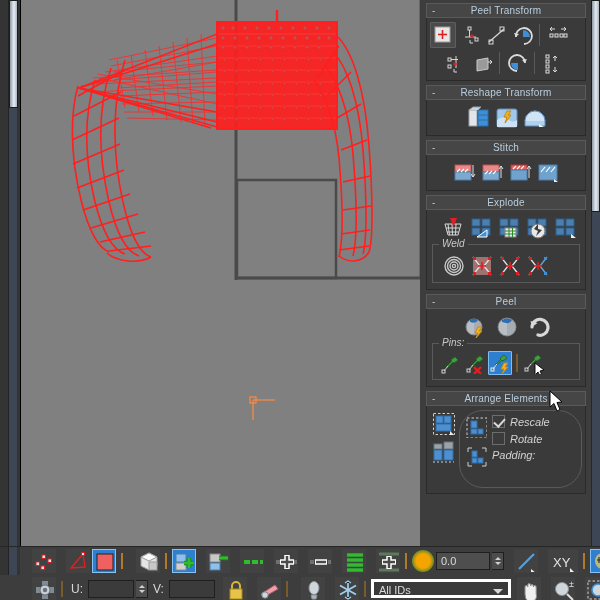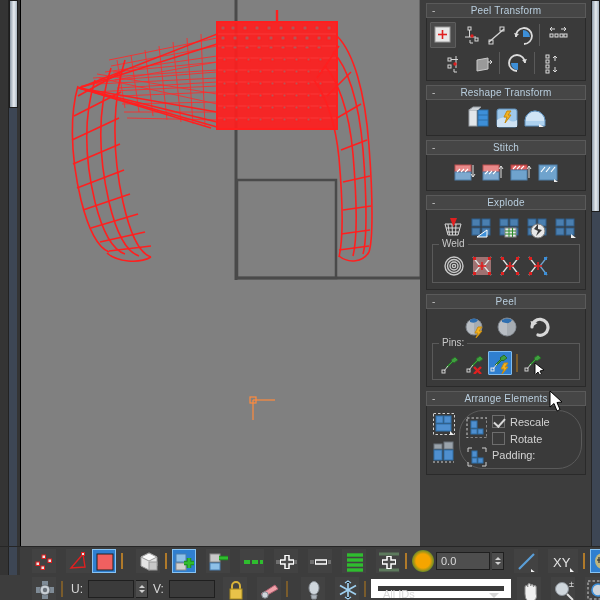--- a/index.html
+++ b/index.html
@@ -132,6 +132,7 @@
     margin: 4px 2px 1px 2px;
     padding: 7px 3px 4px 3px;
     position: relative;
+    font-style: italic;
   }
   .group-label {
     position: absolute;

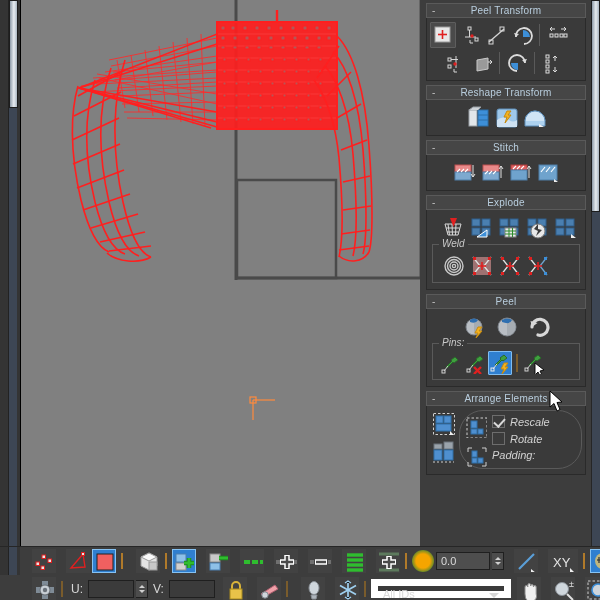--- a/index.html
+++ b/index.html
@@ -923,7 +923,7 @@
             </div>
           </div>
 
-          <div class="group" style="margin:0;flex:1;padding:4px 3px 0 4px;display:flex;gap:4px;border-radius:24px;">
+          <div class="group" style="margin:0;flex:1;padding:4px 3px 19px 4px;display:flex;gap:4px;border-radius:24px;">
             <div style="display:flex;flex-direction:column;gap:5px;">
               <div class="mbtn flat">
                 <svg width="24" height="24">

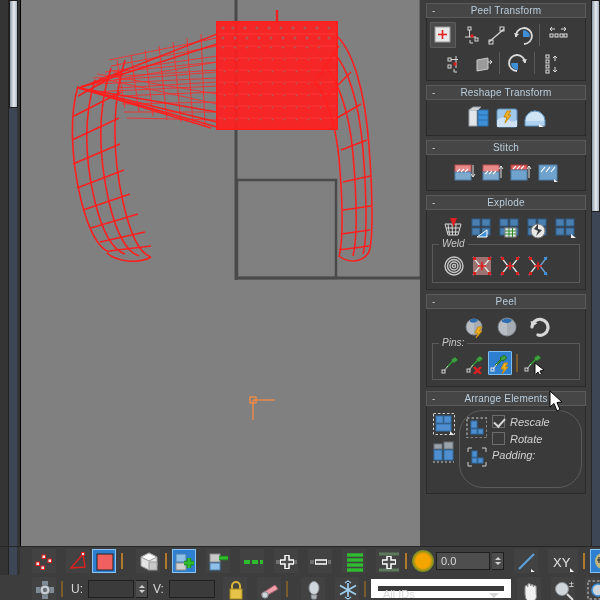--- a/index.html
+++ b/index.html
@@ -232,7 +232,7 @@
     height: 19px;
     width: 140px;
     background: #3a3a3a;
-    border: 7px solid #ffffff;
+    border: 3px solid #ffffff;
     color: #dadada;
     font-size: 11px;
     line-height: 17px;

